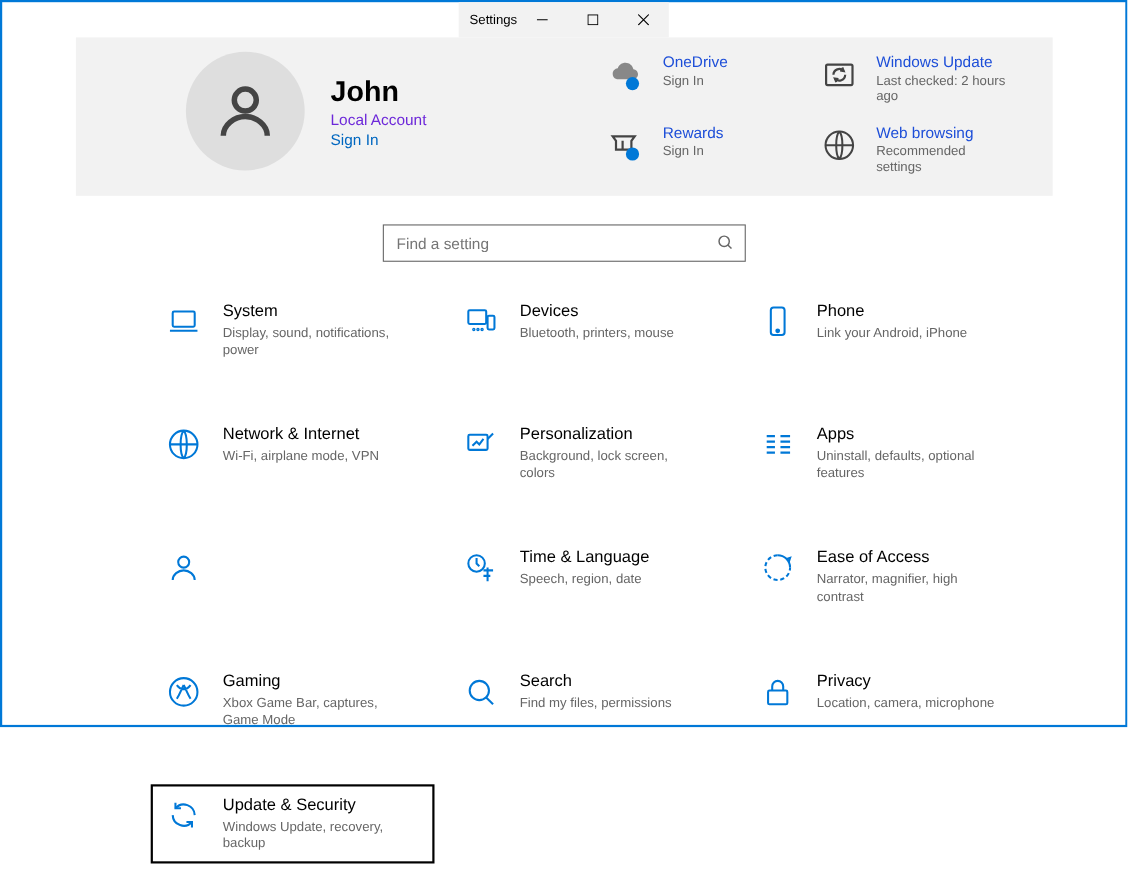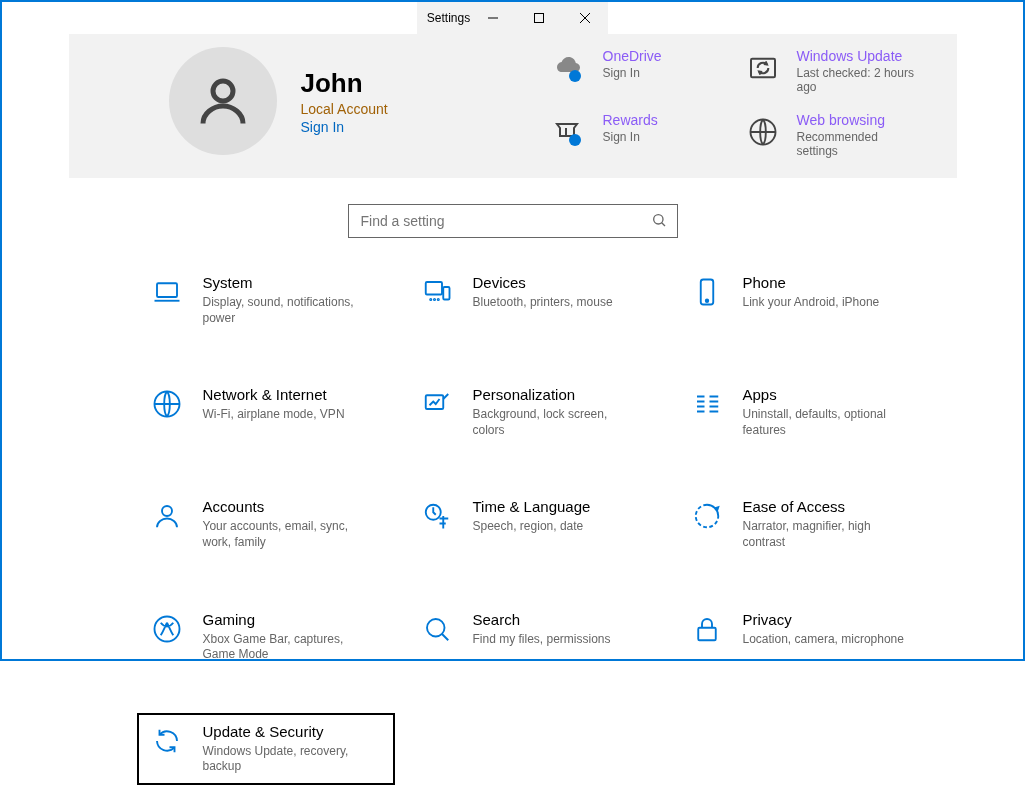--- a/index.html
+++ b/index.html
@@ -88,7 +88,7 @@
     justify-content:center;
     flex-shrink:0;
   }
-  .tile-title { font-size: 14px; color:#8b5cf6; }
+  .tile-title { font-size: 14px; color:#1d4ed8; }
   .tile-sub { font-size: 12px; color: #666; margin-top:2px;}
   .search-wrap {
     display:flex;

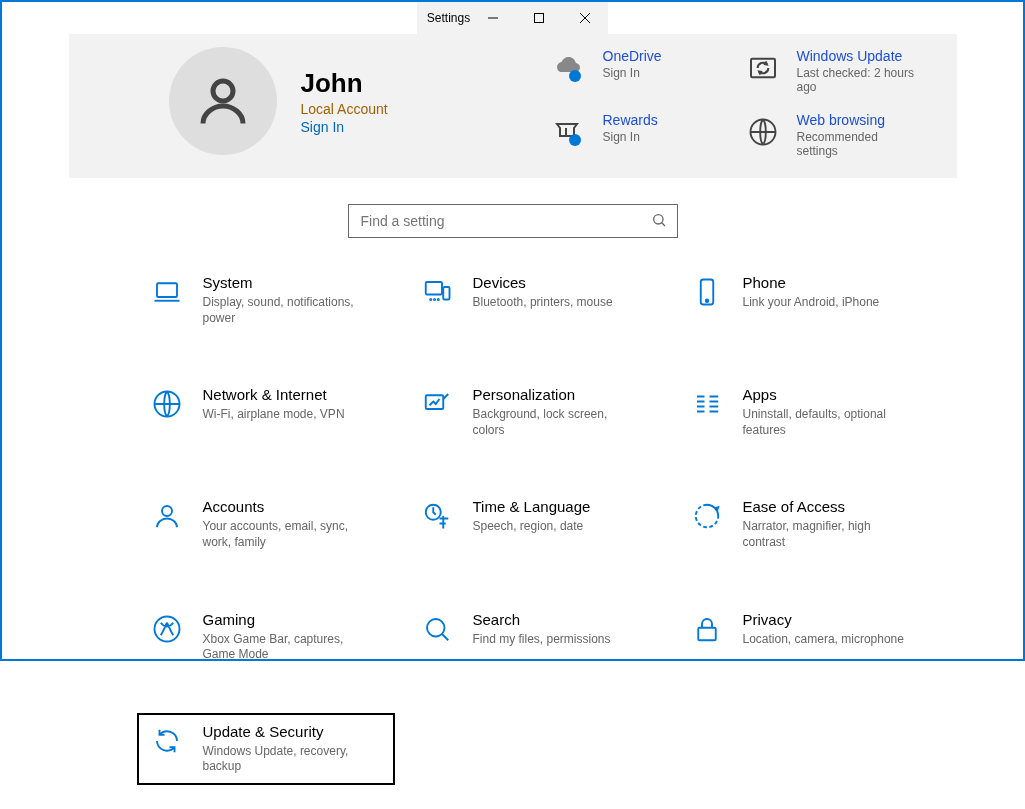--- a/index.html
+++ b/index.html
@@ -65,7 +65,7 @@
   }
   .avatar svg { width: 60px; height: 60px; }
   .account-name { font-size: 26px; font-weight: 600; }
-  .account-sub { font-size: 14px; color: #a16207; margin-top:2px;}
+  .account-sub { font-size: 14px; color: #6d28d9; margin-top:2px;}
   .link { color: #0067c0; cursor: pointer; font-size:14px; margin-top:2px;}
   .tiles {
     flex:1;

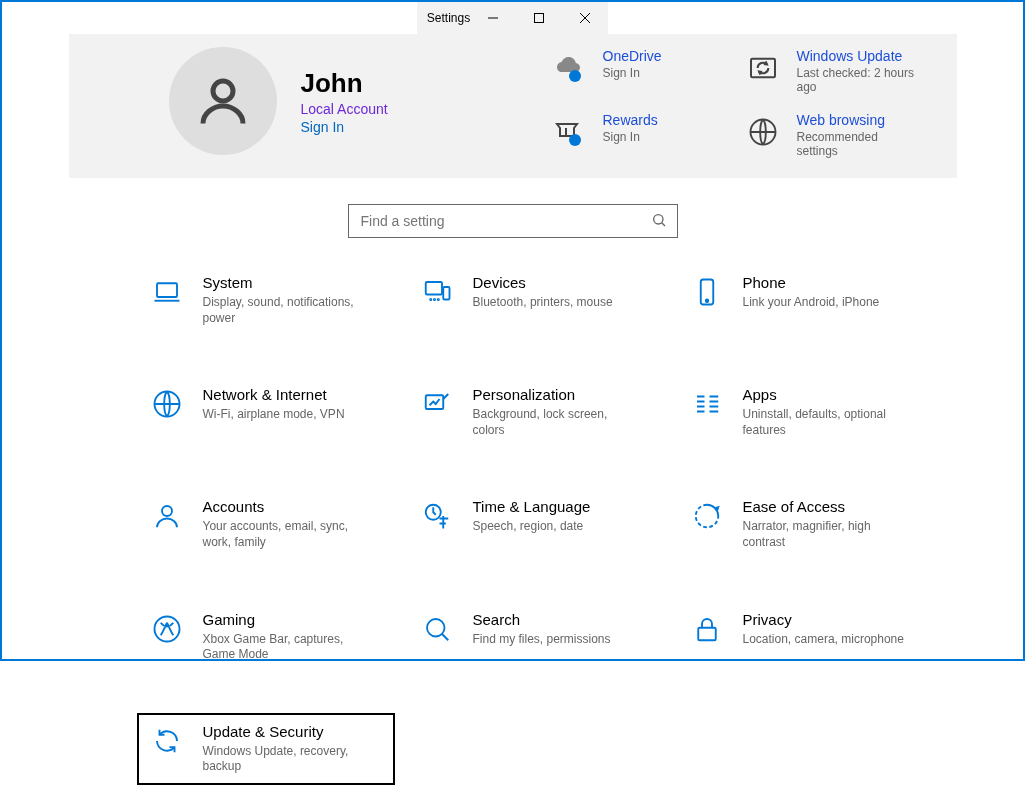--- a/index.html
+++ b/index.html
@@ -345,10 +345,6 @@
             <path d="M4 21c0-4 4-7 8-7s8 3 8 7"></path>
           </svg>
       </div>
-      <div>
-          <div class="cat-title">Accounts</div>
-          <div class="cat-sub">Your accounts, email, sync, work, family</div>
-        </div>
     </div>
 
     <div class="cat">

